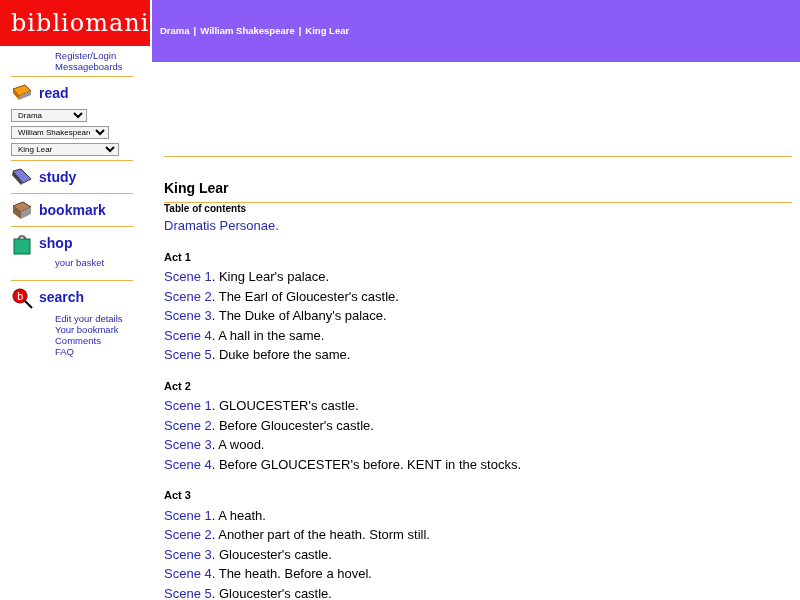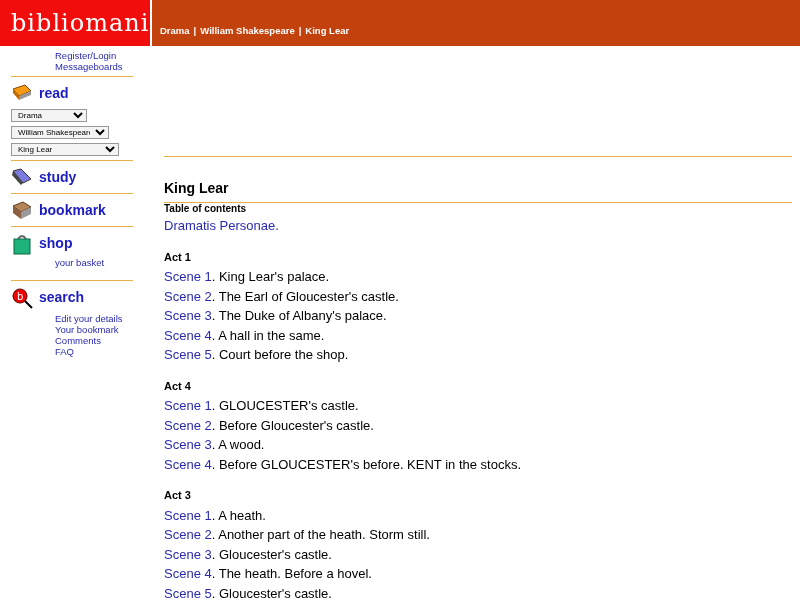--- a/index.html
+++ b/index.html
@@ -8,7 +8,7 @@
   #header { position:absolute; top:0; left:0; width:800px; height:46px; }
   #logo { position:absolute; left:0; top:0; width:150px; height:46px; background:#f20d0d; }
   #logo .txt { position:absolute; left:11px; top:9px; font-family:"DejaVu Serif", serif; font-size:24px; color:#fff; letter-spacing:1px; }
-  #crumbs { position:absolute; left:152px; top:0; width:648px; height:46px; background:#c2410c;text-align:center; }
+  #crumbs { position:absolute; left:152px; top:0; width:648px; height:62px; background:#8b5cf6;text-align:center; }
   #crumbs .c { position:absolute; left:8px; top:25px; color:#fff; font-weight:bold; font-size:9.5px; }
   #crumbs .sep { margin:0 4px; }
   #sidebar { position:absolute; left:11px; top:50px; width:122px; }

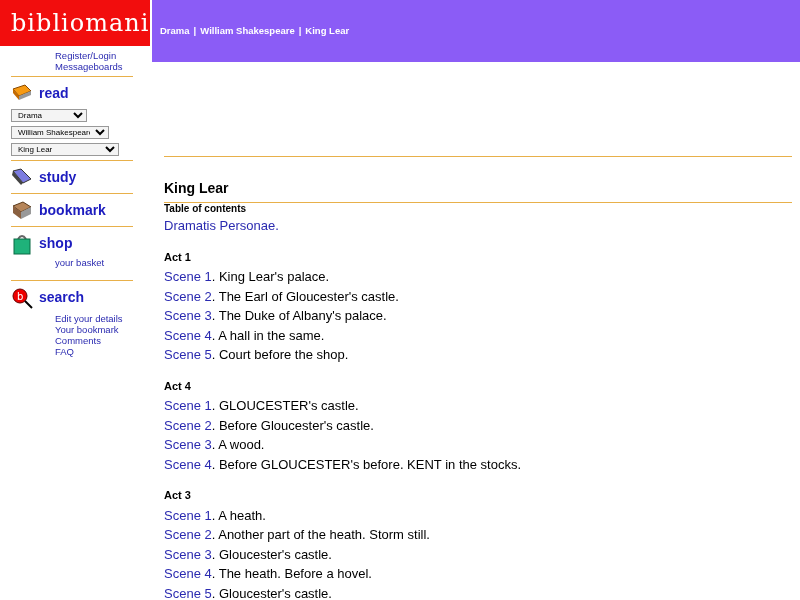--- a/index.html
+++ b/index.html
@@ -123,7 +123,7 @@
       <div class="line"><a>Scene 2</a><span>. </span><span>The Earl of Gloucester's castle.</span></div>
       <div class="line"><a>Scene 3</a><span>. </span><span>The Duke of Albany's palace.</span></div>
       <div class="line"><a>Scene 4</a><span>. </span><span>A hall in the same.</span></div>
-      <div class="line"><a>Scene 5</a><span>. </span><span>Court before the shop.</span></div>
+      <div class="line"><a>Scene 5</a><span>. </span><span>Duke before the same.</span></div>
       <div class="act">Act 4</div>
       <div class="line"><a>Scene 1</a><span>. </span><span>GLOUCESTER's castle.</span></div>
       <div class="line"><a>Scene 2</a><span>. </span><span>Before Gloucester's castle.</span></div>

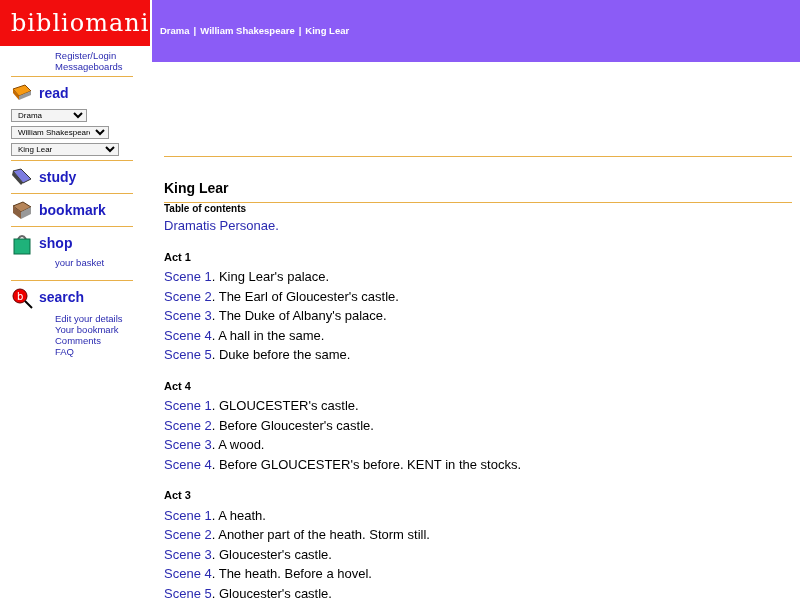--- a/index.html
+++ b/index.html
@@ -124,7 +124,7 @@
       <div class="line"><a>Scene 3</a><span>. </span><span>The Duke of Albany's palace.</span></div>
       <div class="line"><a>Scene 4</a><span>. </span><span>A hall in the same.</span></div>
       <div class="line"><a>Scene 5</a><span>. </span><span>Duke before the same.</span></div>
-      <div class="act">Act 4</div>
+      <div class="act">Act 2</div>
       <div class="line"><a>Scene 1</a><span>. </span><span>GLOUCESTER's castle.</span></div>
       <div class="line"><a>Scene 2</a><span>. </span><span>Before Gloucester's castle.</span></div>
       <div class="line"><a>Scene 3</a><span>. </span><span>A wood.</span></div>

